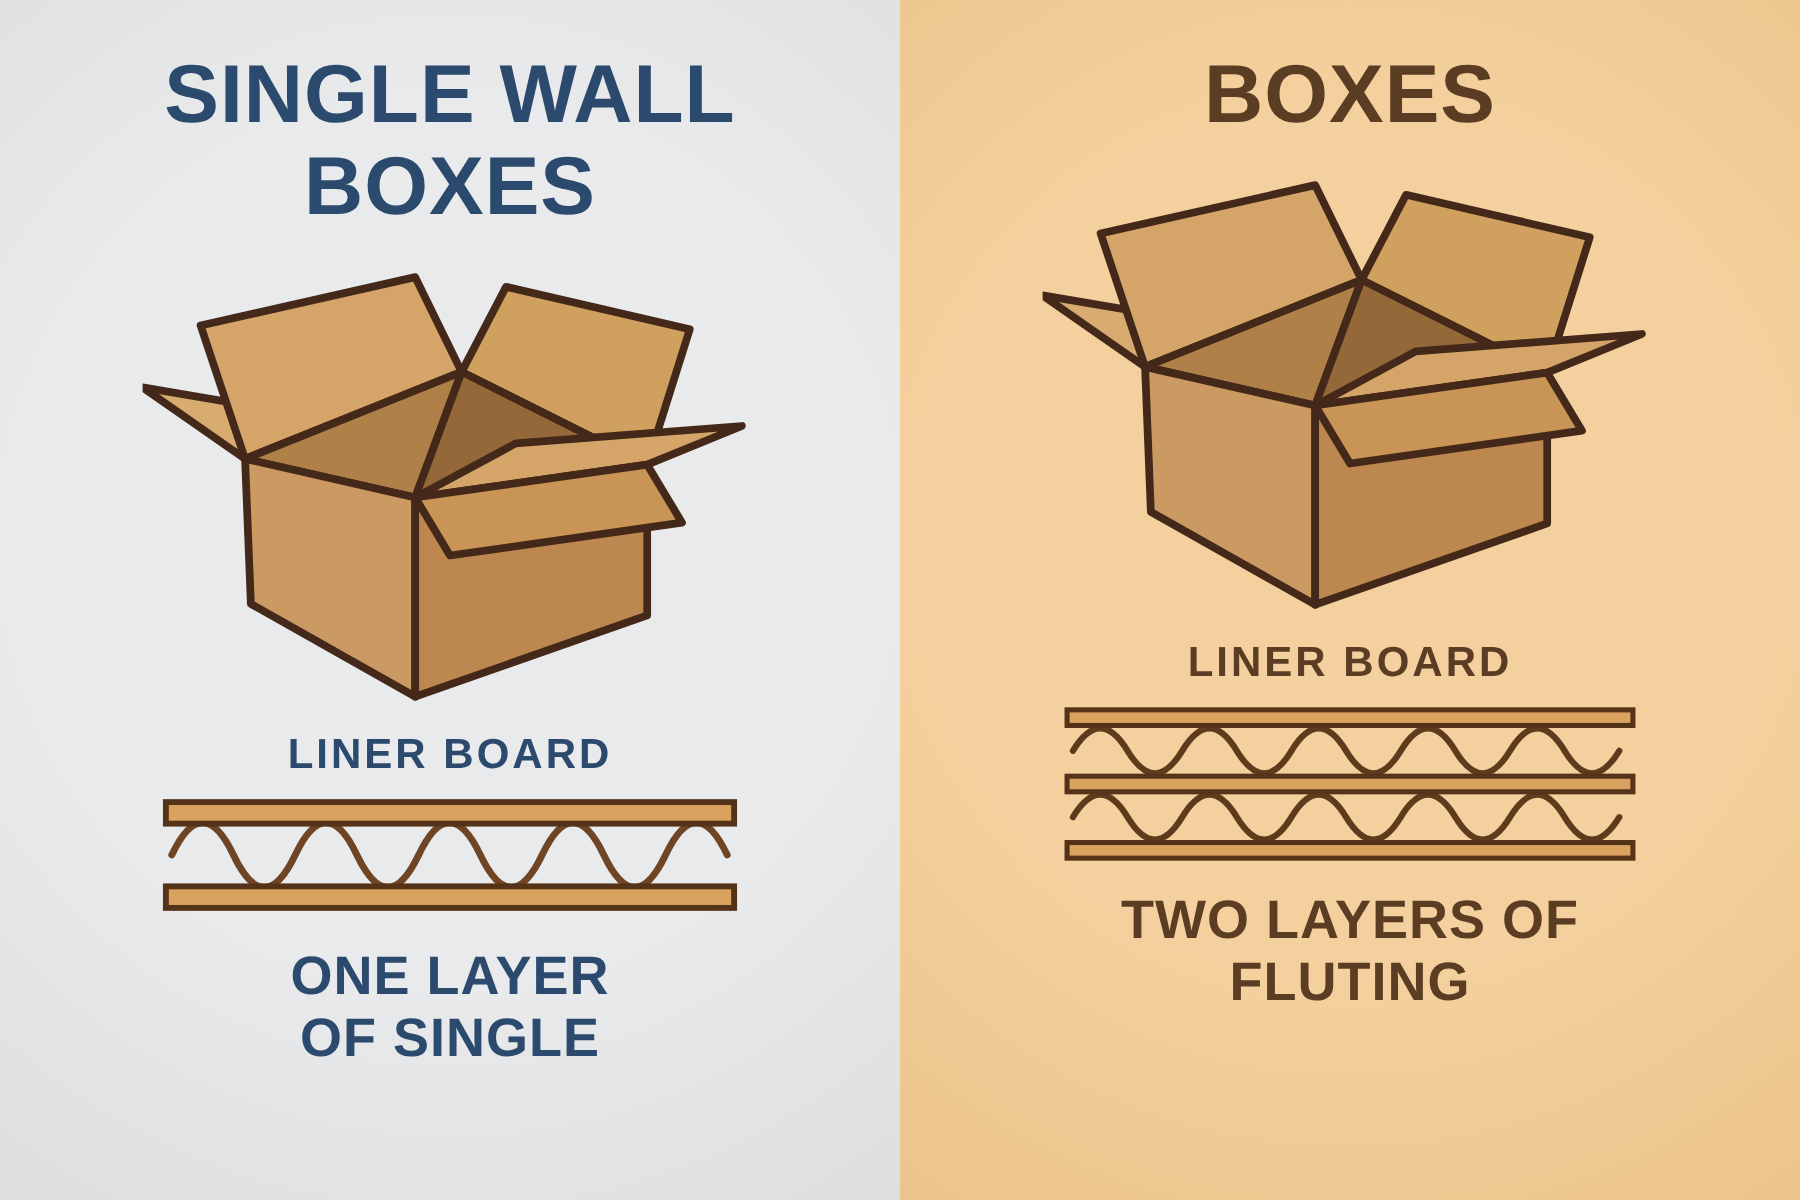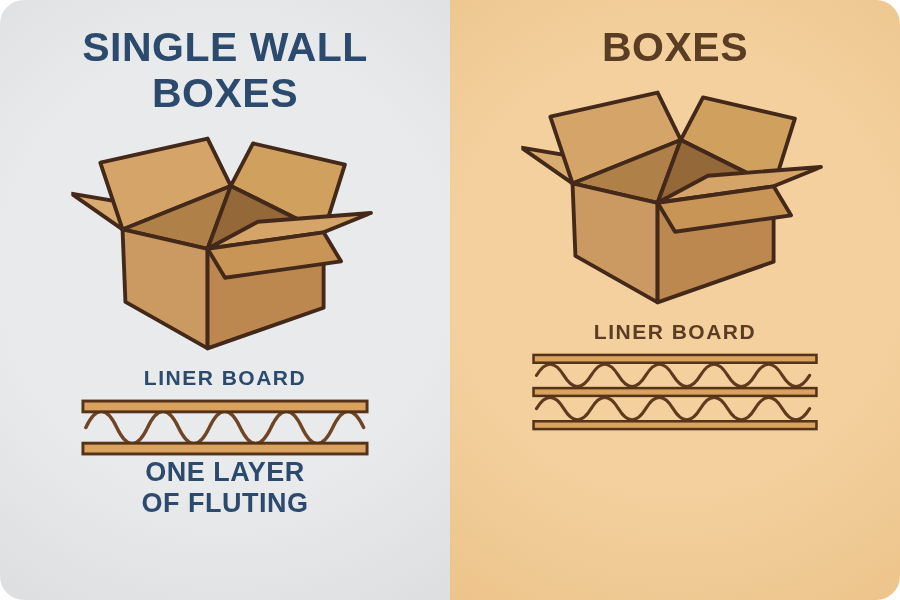--- a/index.html
+++ b/index.html
@@ -6,7 +6,6 @@
   .stage{
     width:900px;height:600px;display:flex;overflow:hidden;
     font-family:"Liberation Sans", sans-serif;
-    border-radius:24px;
   }
   .panel{
     width:450px;height:600px;box-sizing:border-box;

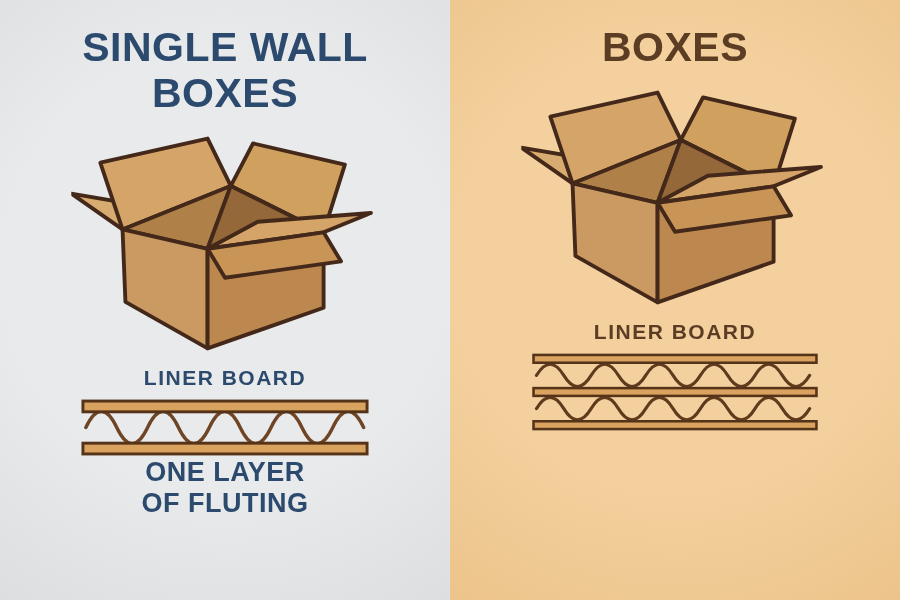--- a/index.html
+++ b/index.html
@@ -113,6 +113,10 @@
     <svg class="diagram-svg" width="290" height="80" viewBox="0 0 296 82">
       <use href="#board-double"></use>
     </svg>
+    <div class="caption">
+      <span>TWO LAYERS OF</span>
+      <span>FLUTING</span>
+    </div>
   </section>
 
 </div>

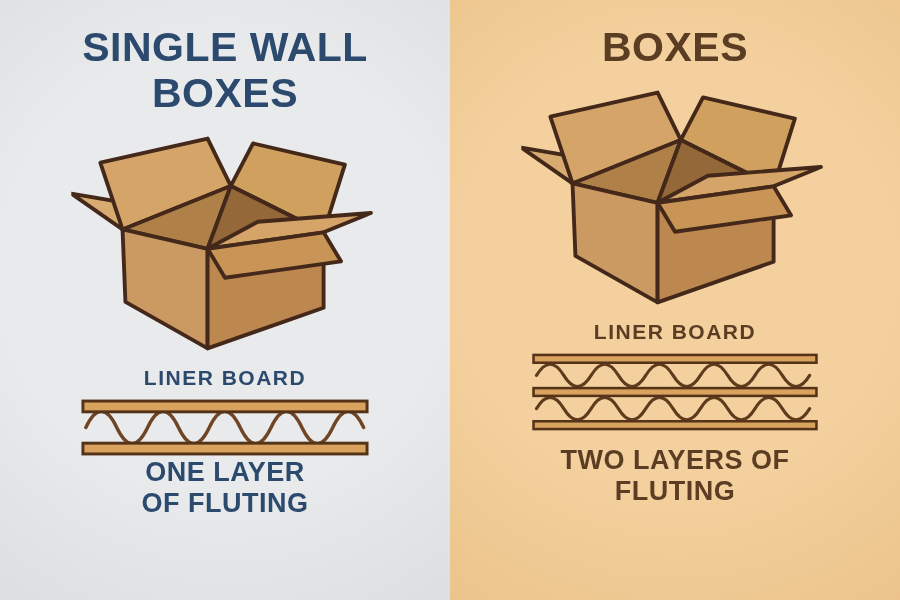--- a/index.html
+++ b/index.html
@@ -32,7 +32,7 @@
   .diagram-svg{margin-top:8px;}
   .caption{
     font-size:27px;font-weight:bold;line-height:31px;letter-spacing:.5px;
-    text-align:center;
+    text-align:center;margin-top:16px;
   }
   .caption span{display:block;}
   .panel.double .caption{margin-top:13px;}

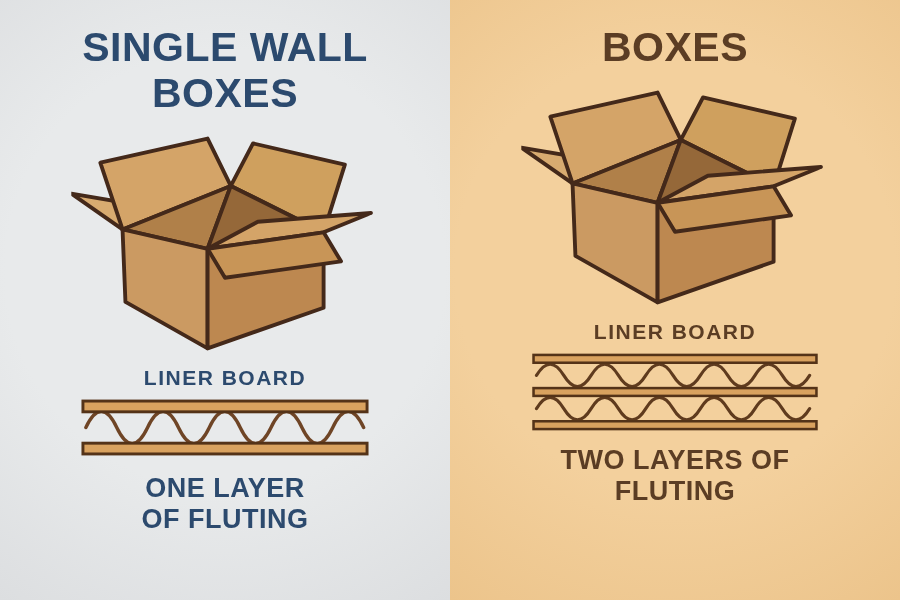--- a/index.html
+++ b/index.html
@@ -98,7 +98,7 @@
     </svg>
     <div class="caption">
       <span>ONE LAYER</span>
-      <span>OF FLUTING</span>
+      <span>OF SINGLE</span>
     </div>
   </section>
 

